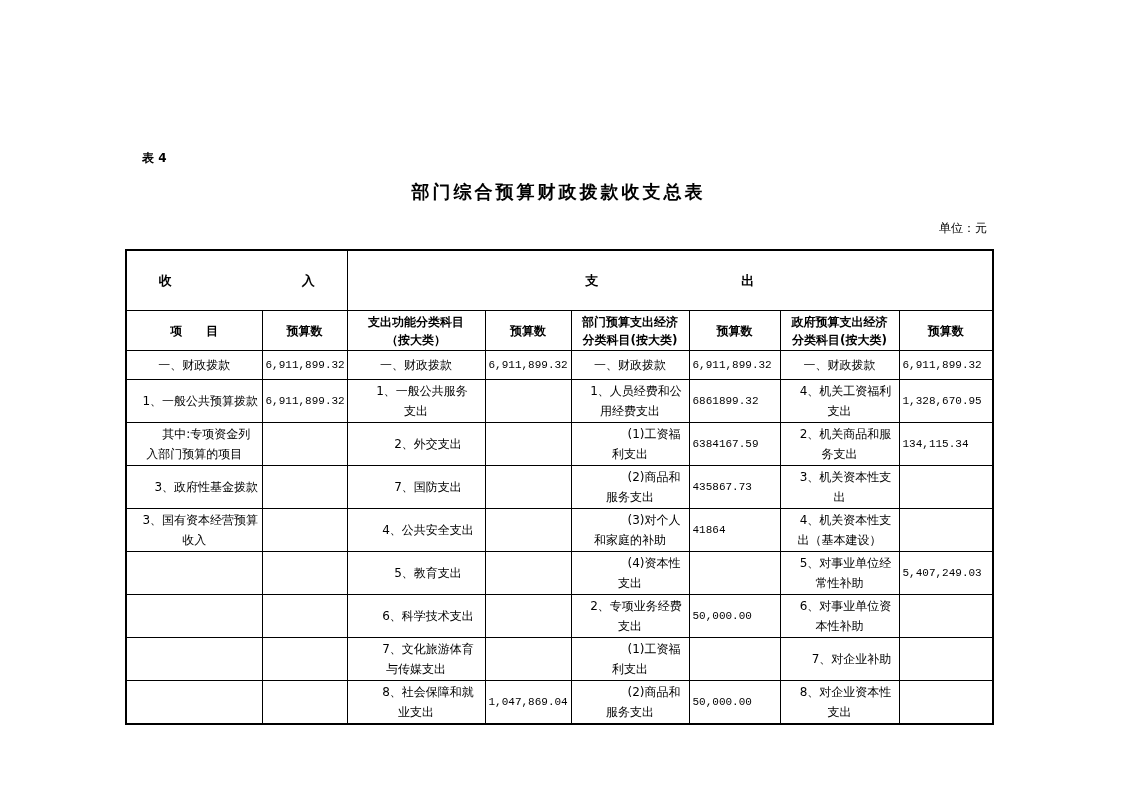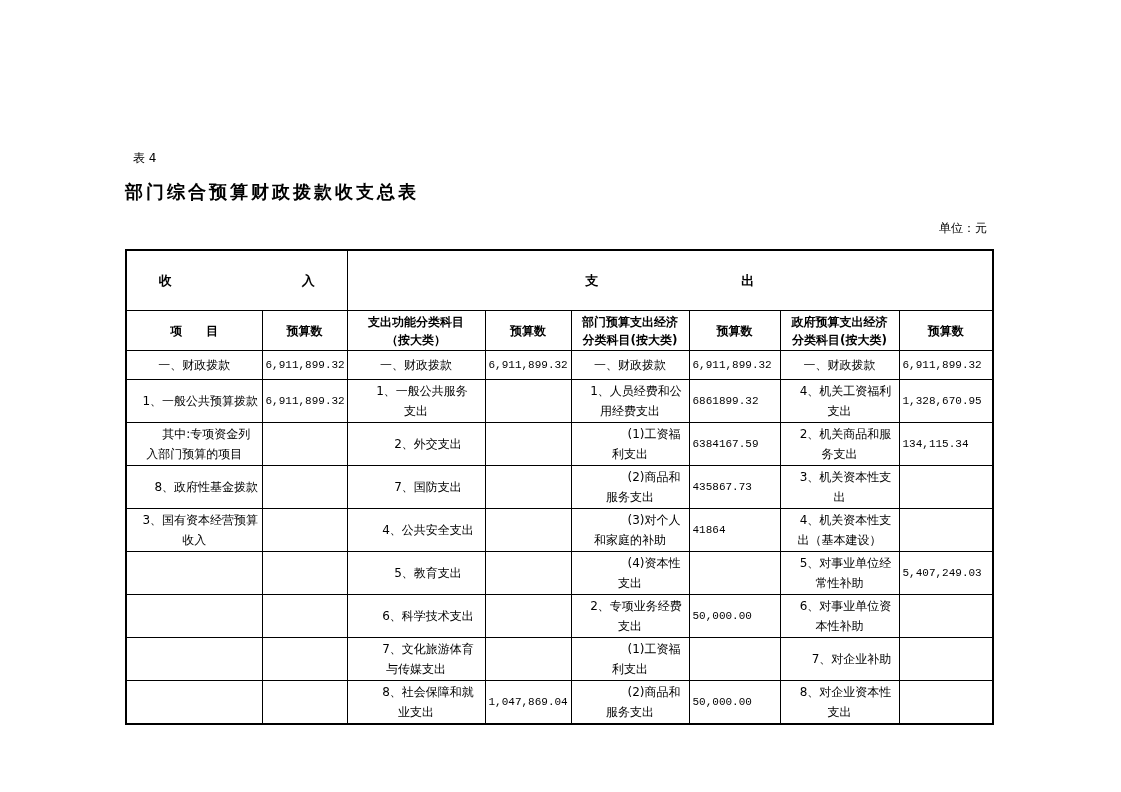--- a/index.html
+++ b/index.html
@@ -13,8 +13,8 @@
     overflow:hidden;
   }
   .table-label{
-    position:absolute;left:133px;top:150px;
-    font-size:12px;line-height:16px;
+    position:absolute;left:142px;top:150px;
+    font-size:12px;line-height:16px;font-weight:bold;
   }
   .doc-title{
     position:absolute;left:125px;top:181px;width:867px;

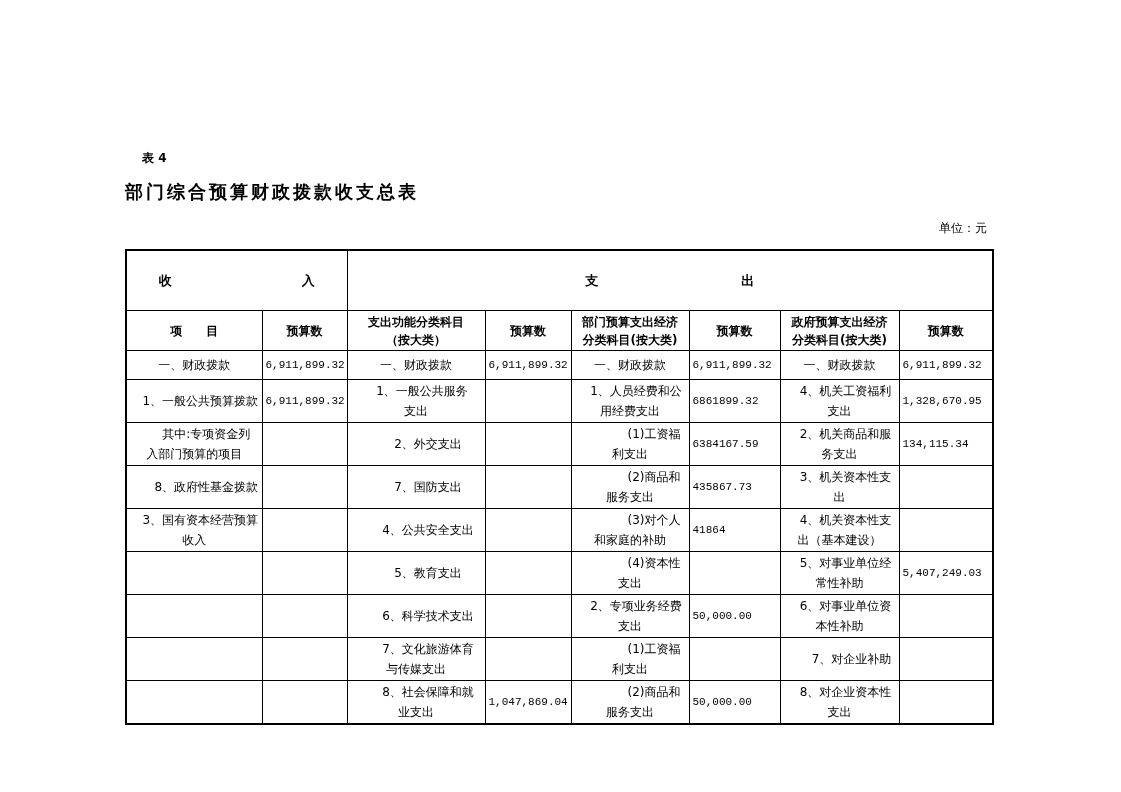--- a/index.html
+++ b/index.html
@@ -18,7 +18,7 @@
   }
   .doc-title{
     position:absolute;left:125px;top:181px;width:867px;
-    margin:0;
+    margin:0;text-align:center;
     font-size:18px;font-weight:bold;letter-spacing:3px;
     line-height:22px;
   }

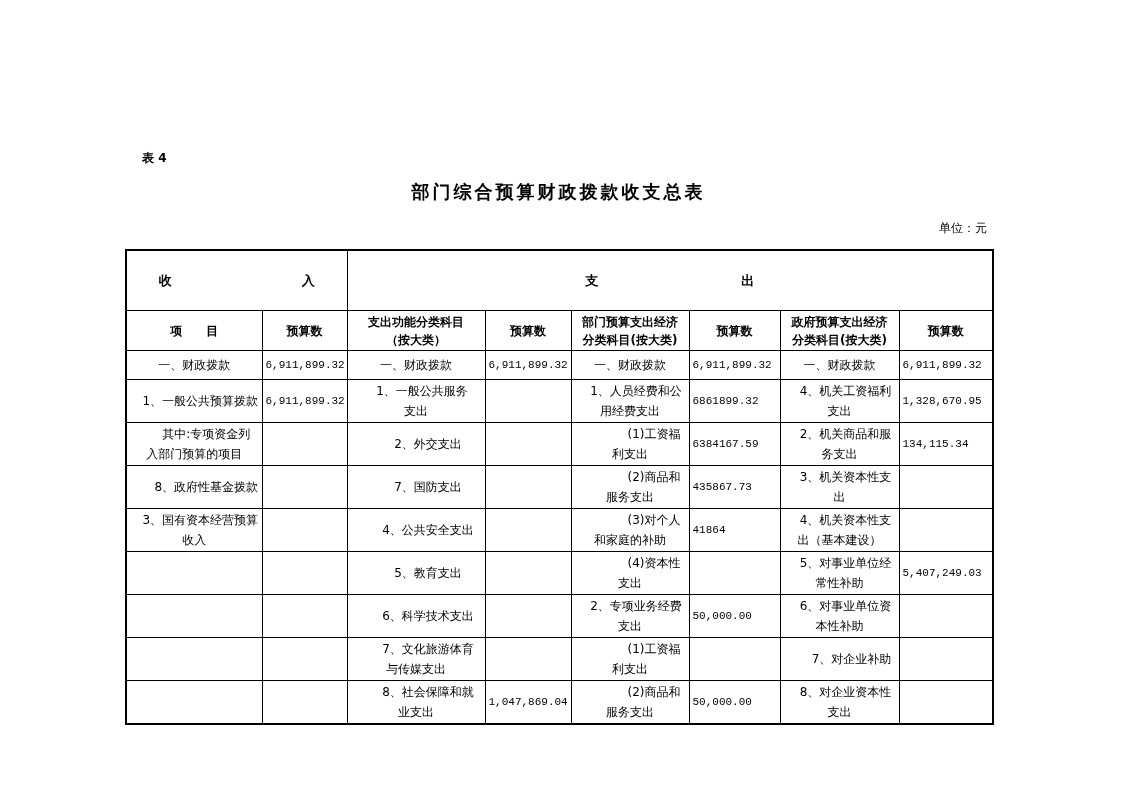--- a/index.html
+++ b/index.html
@@ -143,7 +143,7 @@
           <td class="num">134,115.34</td>
         </tr>
         <tr>
-          <td class="label">　　8、政府性基金拨款</td>
+          <td class="label">　　3、政府性基金拨款</td>
           <td class="num"></td>
           <td class="label">　　7、国防支出</td>
           <td class="num"></td>

